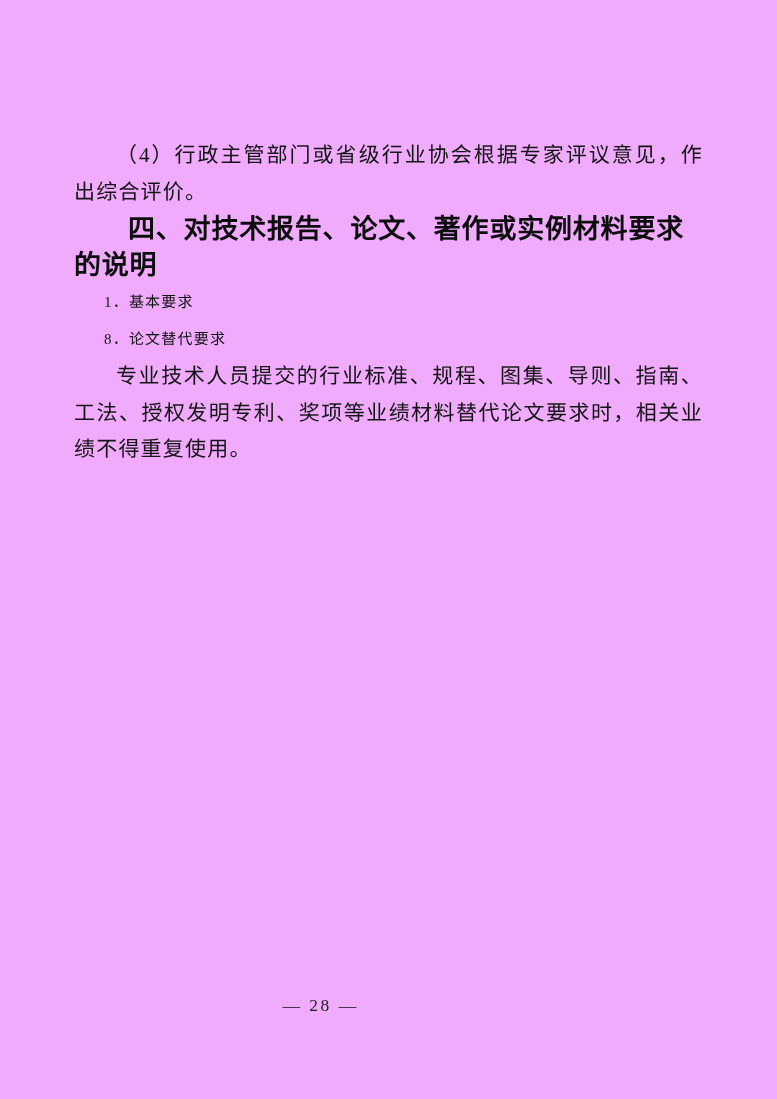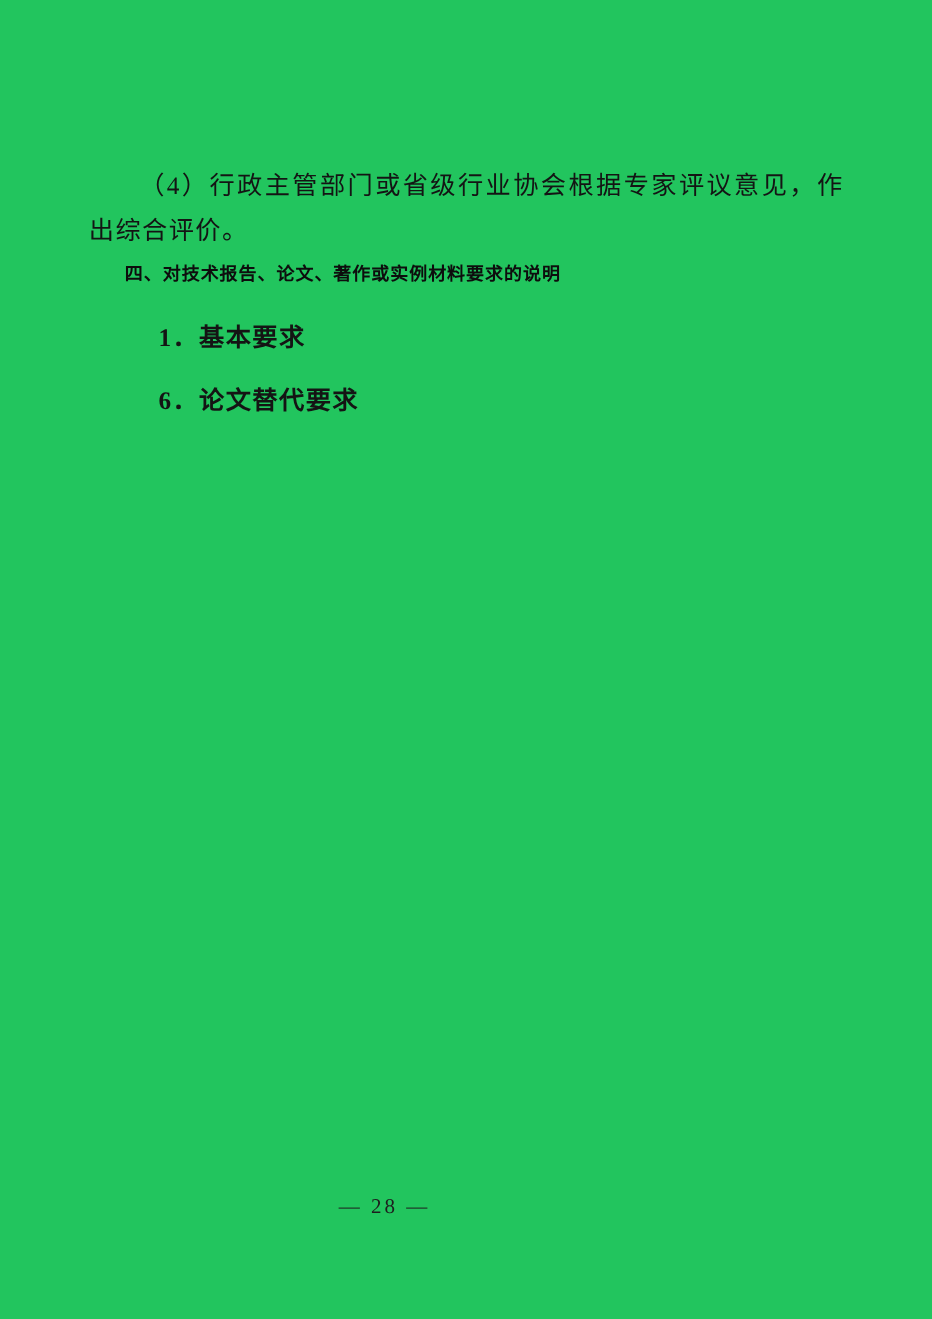--- a/index.html
+++ b/index.html
@@ -19,7 +19,7 @@
   .page {
     position: absolute;
     inset: 0;
-    background: #22c55e;
+    background: #f0abfc;
   }
   .content {
     position: absolute;

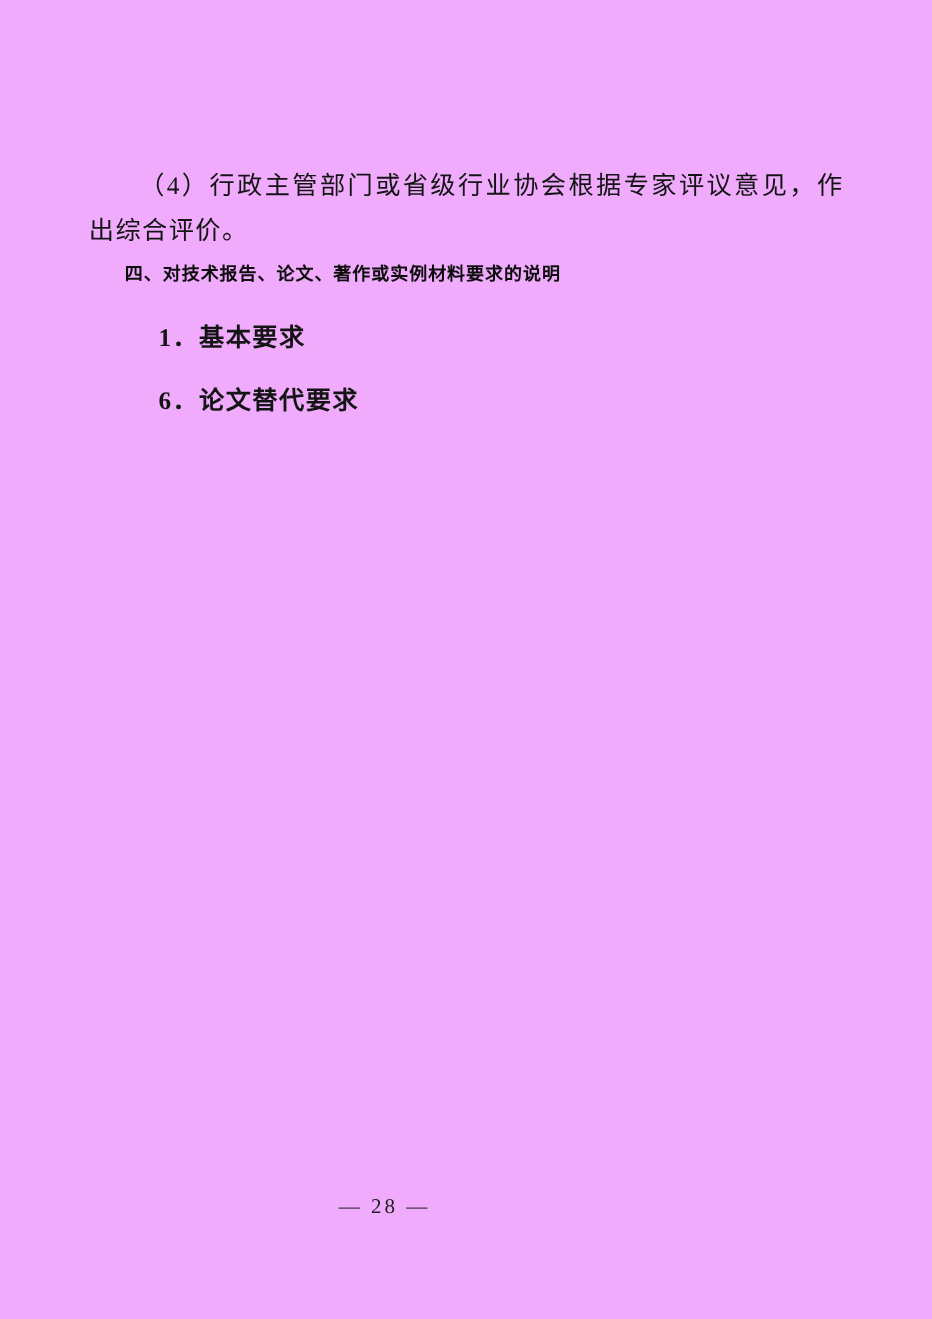--- a/index.html
+++ b/index.html
@@ -38,7 +38,7 @@
   }
   .heading {
     margin: 0;
-    font-size: 15px;
+    font-size: 27px;
     line-height: 36.8px;
     letter-spacing: 0.8px;
     text-indent: 2em;

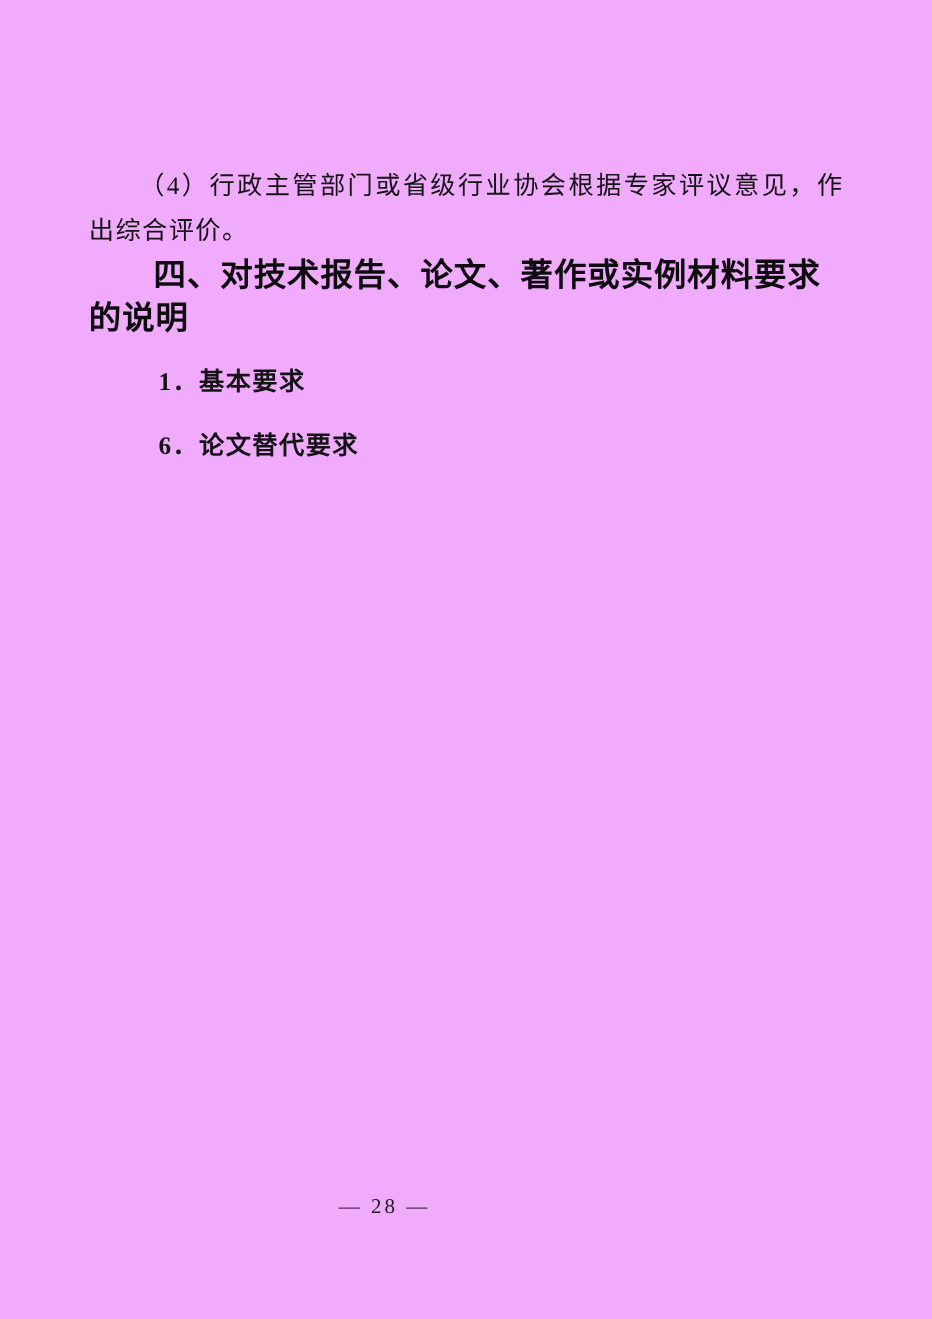--- a/index.html
+++ b/index.html
@@ -47,12 +47,12 @@
     color: #0d0d0d;
   }
   .subheading {
-    margin: 16px;
-    font-size: 21px;
+    margin: 0;
+    font-size: 15px;
     line-height: 36.8px;
     letter-spacing: 1.2px;
     text-indent: 2em;
-    font-weight: bold;
+    font-weight: normal;
   }
   .footer {
     position: absolute;

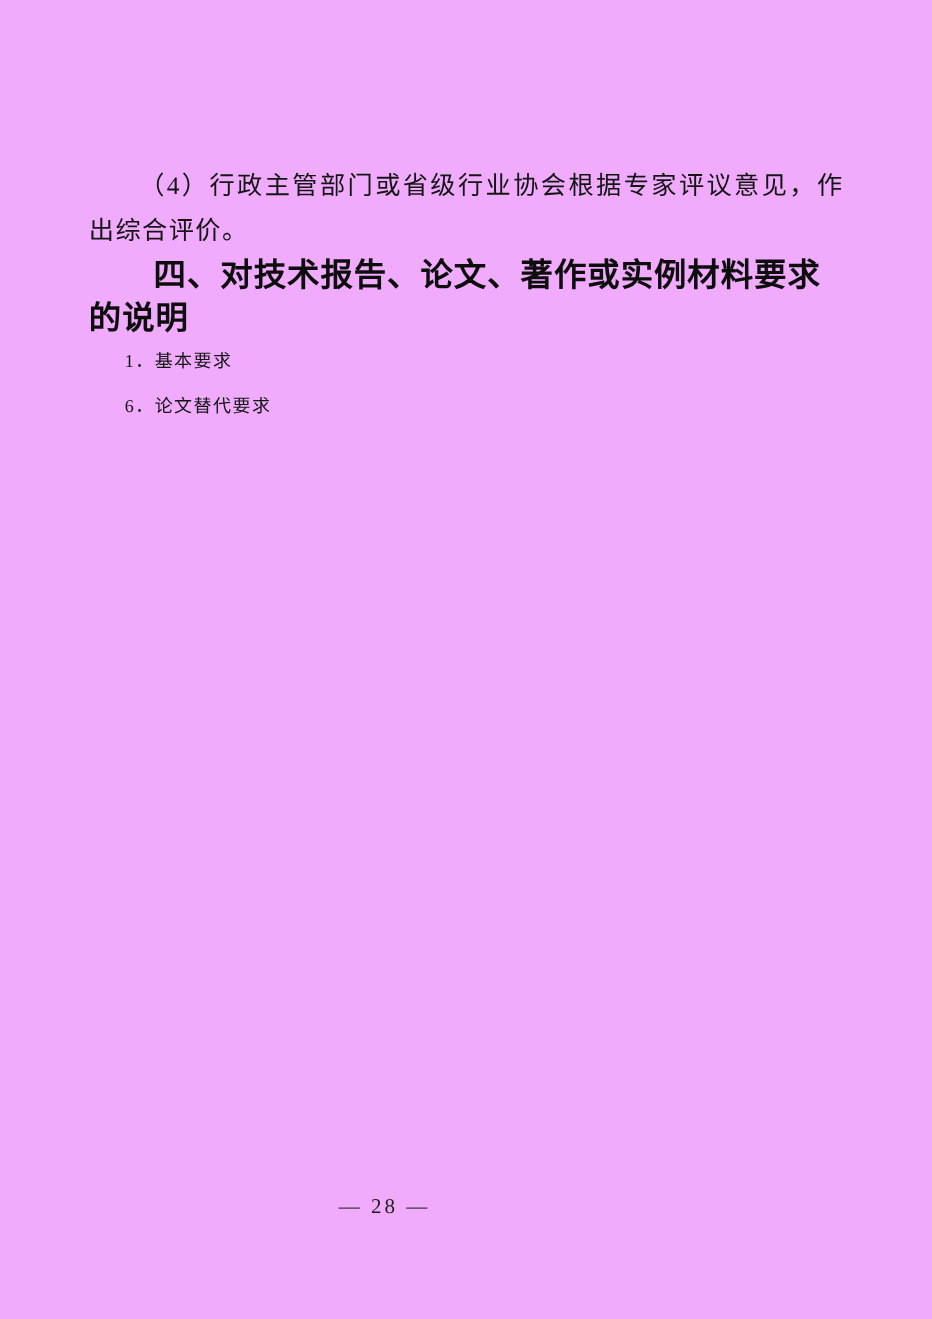--- a/index.html
+++ b/index.html
@@ -74,7 +74,7 @@
     <p class="para">（4）行政主管部门或省级行业协会根据专家评议意见，作出综合评价。</p>
     <h2 class="heading">四、对技术报告、论文、著作或实例材料要求的说明</h2>
     <p class="subheading">1．基本要求</p>
-    <p class="subheading">6．论文替代要求</p>
+    <p class="subheading">8．论文替代要求</p>
   </main>
 
   <footer class="footer">

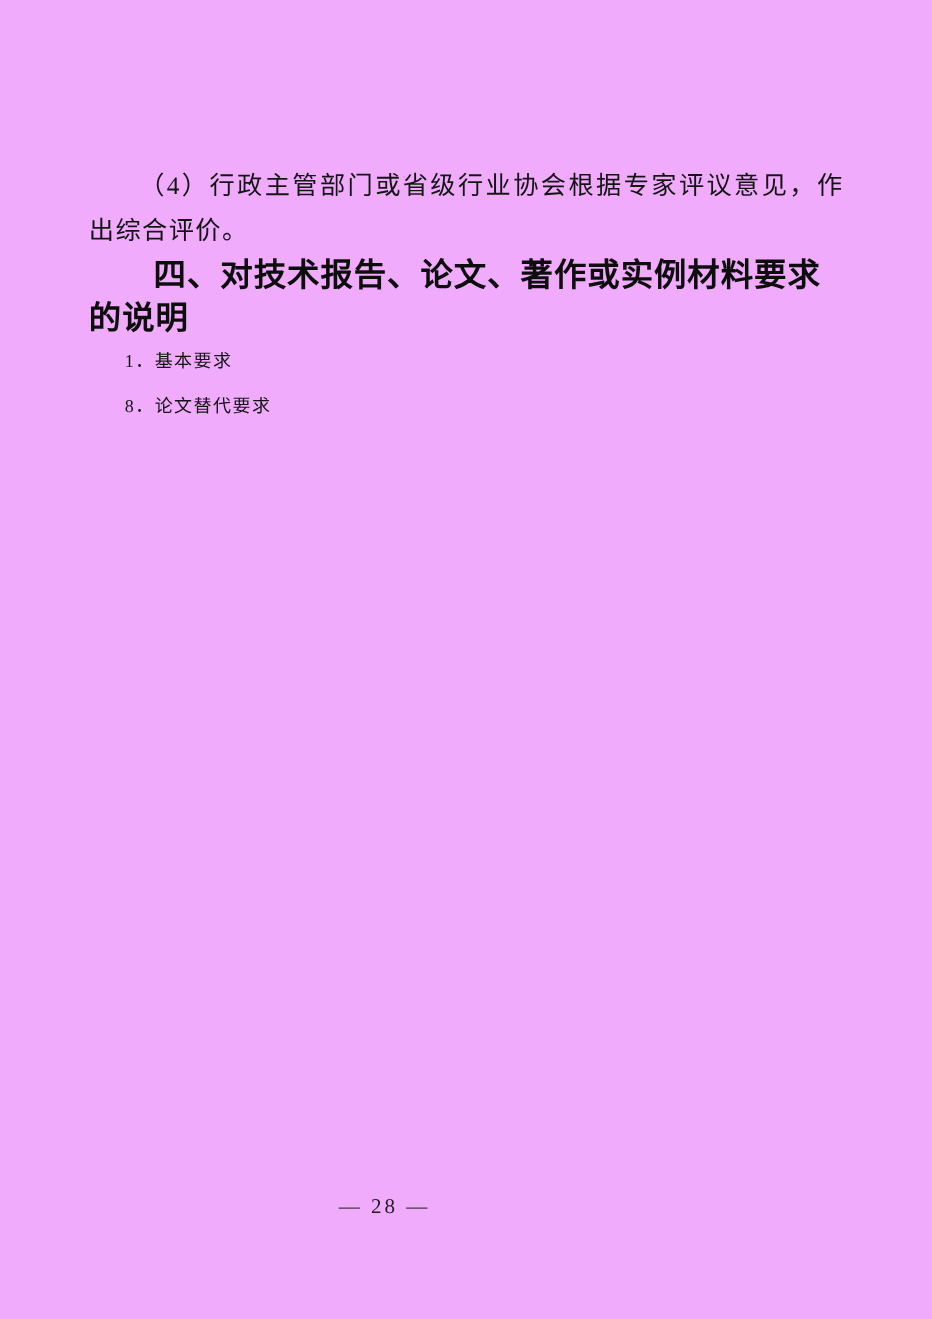--- a/index.html
+++ b/index.html
@@ -75,6 +75,7 @@
     <h2 class="heading">四、对技术报告、论文、著作或实例材料要求的说明</h2>
     <p class="subheading">1．基本要求</p>
     <p class="subheading">8．论文替代要求</p>
+    <p class="para">专业技术人员提交的行业标准、规程、图集、导则、指南、工法、授权发明专利、奖项等业绩材料替代论文要求时，相关业绩不得重复使用。</p>
   </main>
 
   <footer class="footer">

